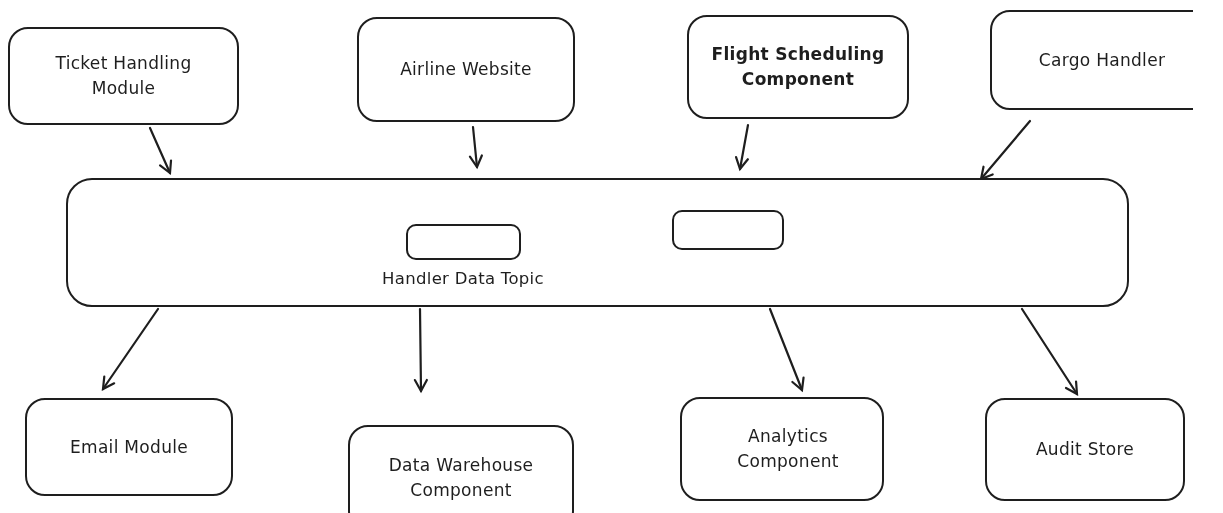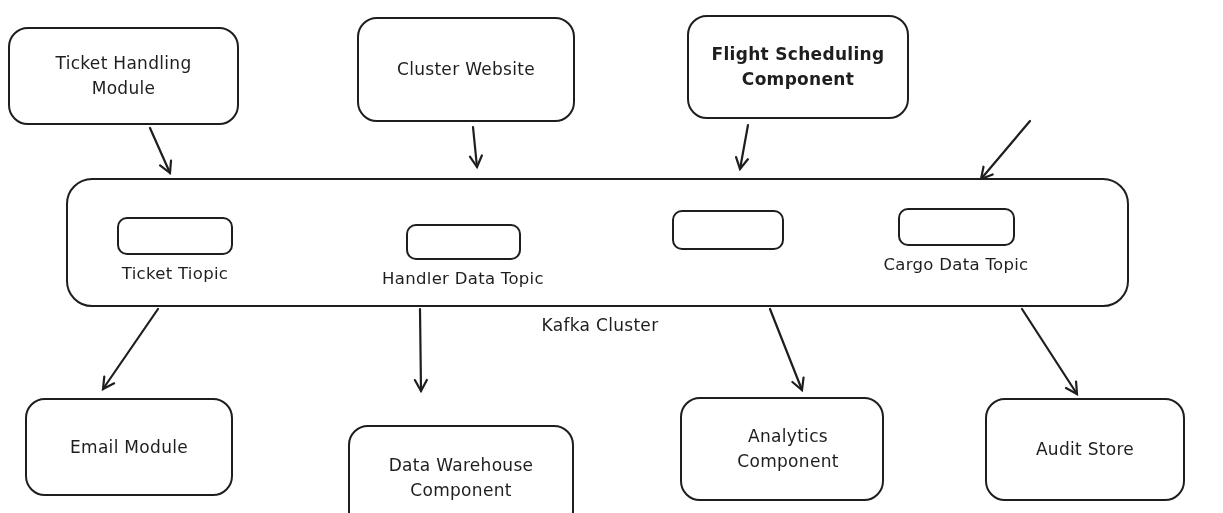--- a/index.html
+++ b/index.html
@@ -110,7 +110,7 @@
   </div>
 
   <div class="node" style="left:357px; top:17px; width:218px; height:105px;">
-    <div class="node-label">Cluster Website</div>
+    <div class="node-label">Airline Website</div>
   </div>
 
   <div class="node" style="left:687px; top:15px; width:222px; height:104px;font-weight:bold;">

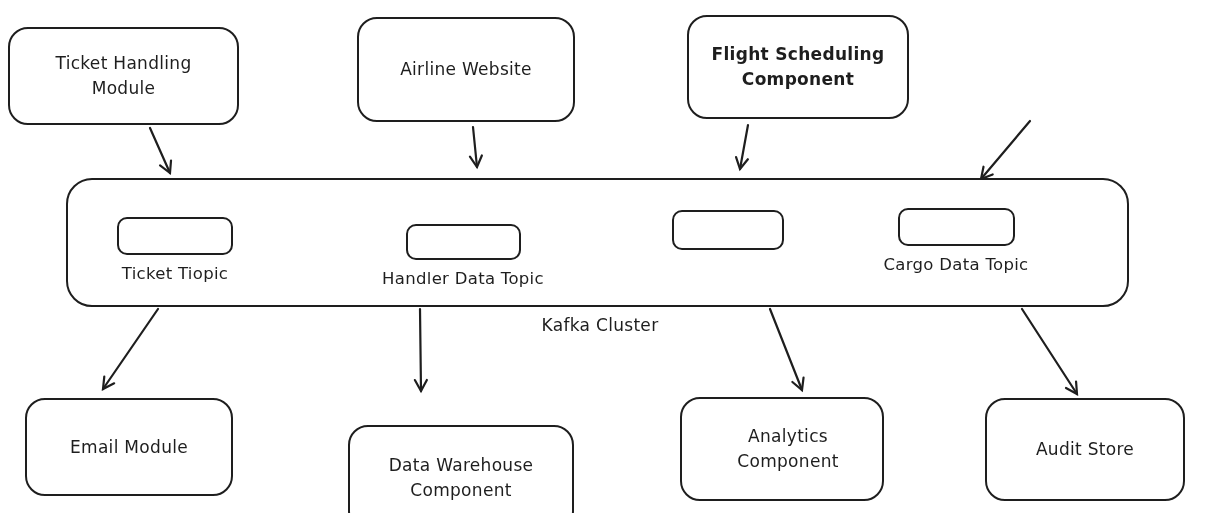--- a/index.html
+++ b/index.html
@@ -118,6 +118,9 @@
 Component</div>
   </div>
 
+  <div class="node" style="left:990px; top:10px; width:224px; height:100px;">
+    <div class="node-label">Cargo Handler</div>
+  </div>
 
   <div class="cluster"></div>
   <div class="cluster-caption">Kafka Cluster</div>

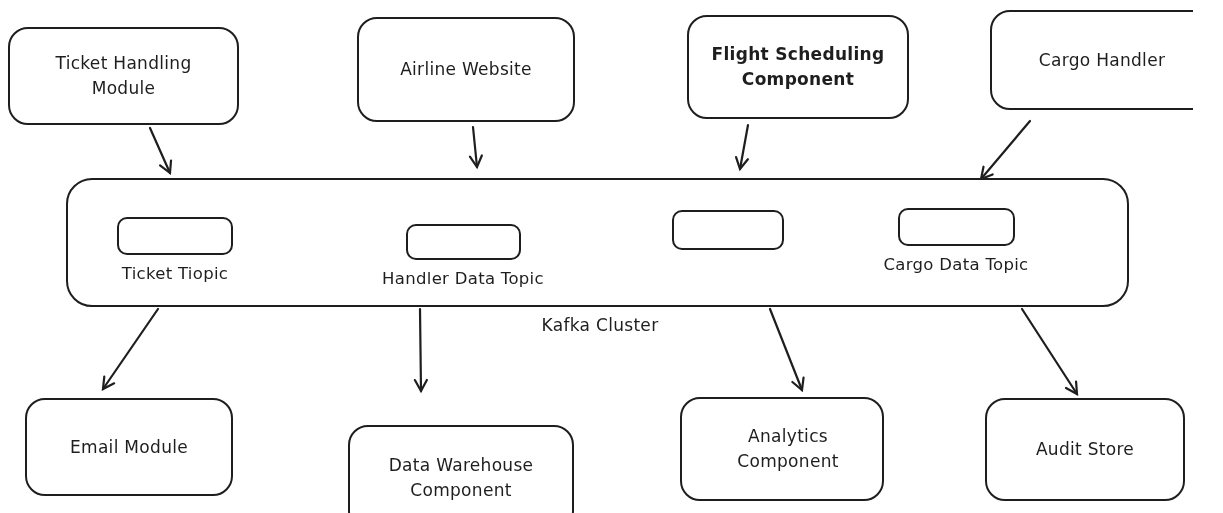--- a/index.html
+++ b/index.html
@@ -125,10 +125,6 @@
   <div class="cluster"></div>
   <div class="cluster-caption">Kafka Cluster</div>
 
-  <div class="topic" style="left:85px; top:217px; width:180px;">
-    <div class="topic-box" style="width:116px; height:38px;"></div>
-    <div class="topic-label">Ticket Tiopic</div>
-  </div>
 
   <div class="topic" style="left:370px; top:224px; width:186px;">
     <div class="topic-box" style="width:115px; height:36px;"></div>

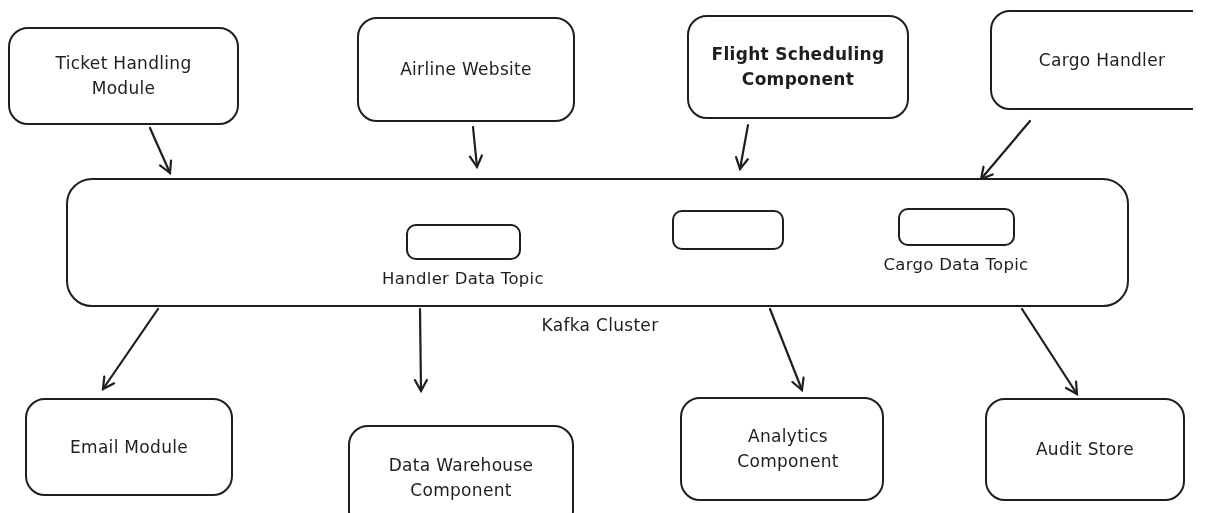--- a/index.html
+++ b/index.html
@@ -135,10 +135,6 @@
     <div class="topic-box" style="width:112px; height:40px;"></div>
   </div>
 
-  <div class="topic" style="left:862px; top:208px; width:188px;">
-    <div class="topic-box" style="width:117px; height:38px;"></div>
-    <div class="topic-label">Cargo Data Topic</div>
-  </div>
 
   <div class="node" style="left:25px; top:398px; width:208px; height:98px;text-align:center;">
     <div class="node-label">Email Module</div>

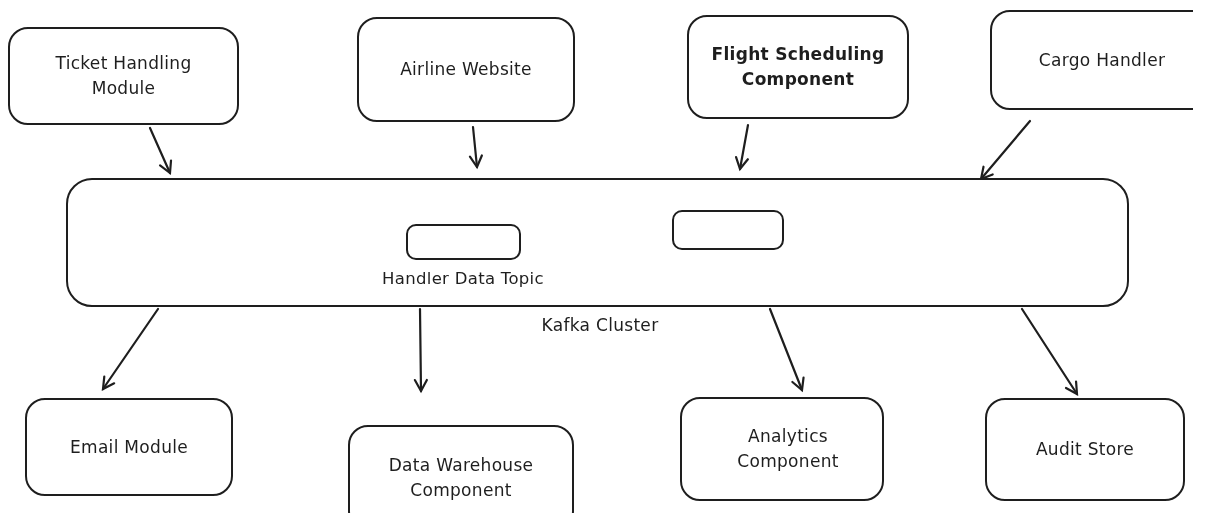--- a/index.html
+++ b/index.html
@@ -123,7 +123,6 @@
   </div>
 
   <div class="cluster"></div>
-  <div class="cluster-caption">Kafka Cluster</div>
 
 
   <div class="topic" style="left:370px; top:224px; width:186px;">

